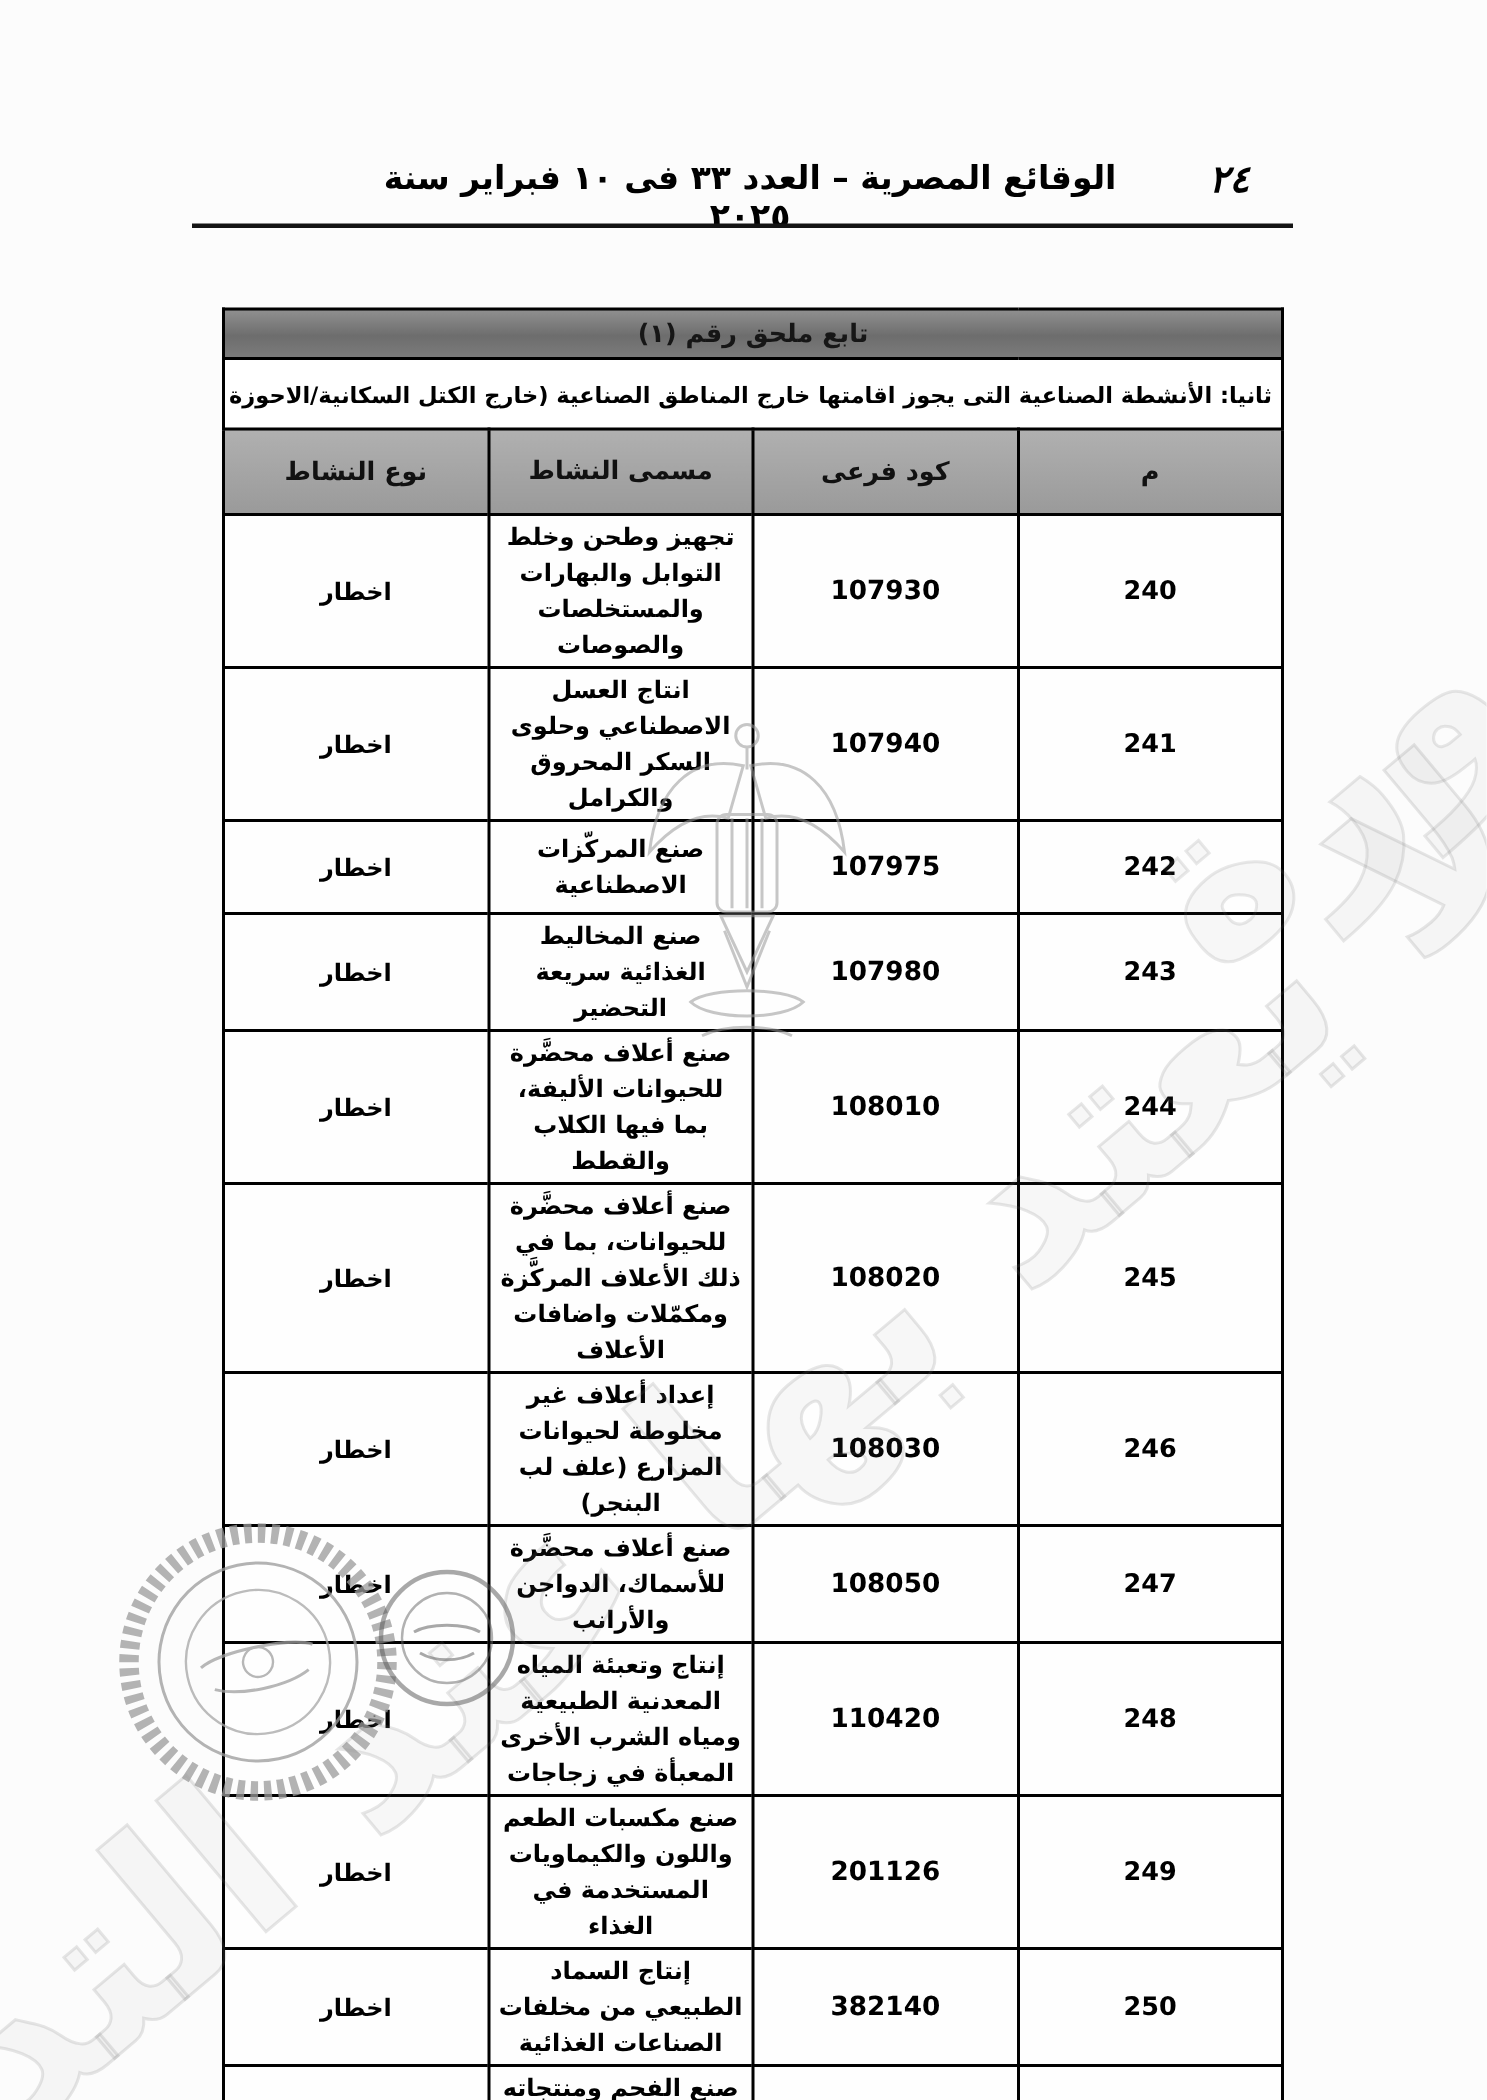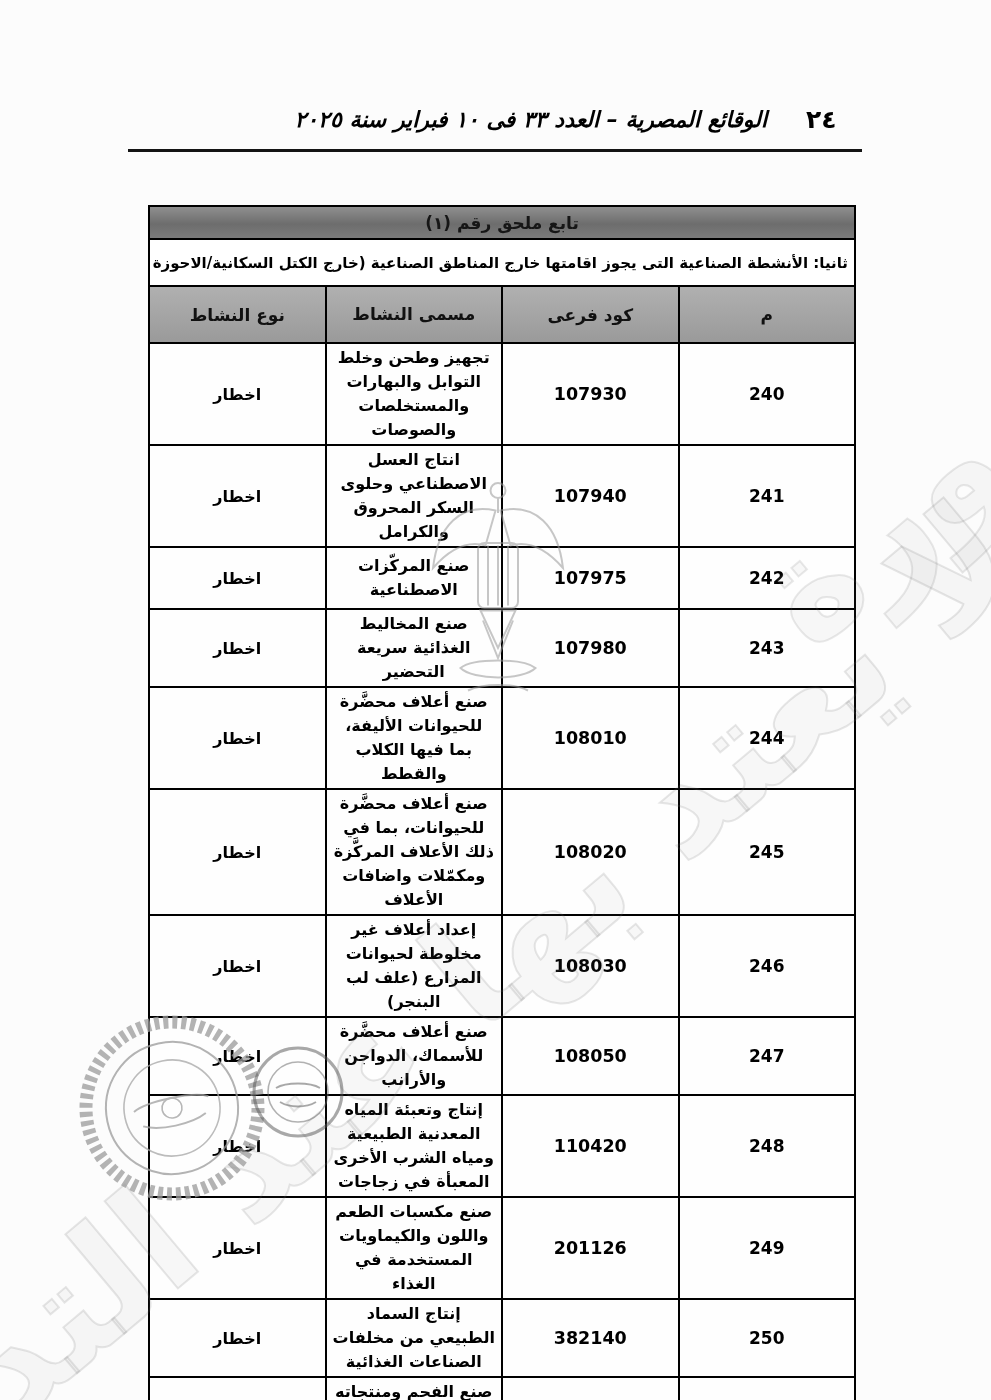--- a/index.html
+++ b/index.html
@@ -15,10 +15,9 @@
   
   .gazette-title {
     position: absolute; top: 107px; left: 233px; width: 534px;
-    direction: rtl;
+    text-align: center; direction: rtl;
     font-size: 22px; font-weight: bold; letter-spacing: 0.3px;
     z-index: 2;
-    font-style: italic;
   }
   .page-number {
     position: absolute; top: 105px; left: 806px;

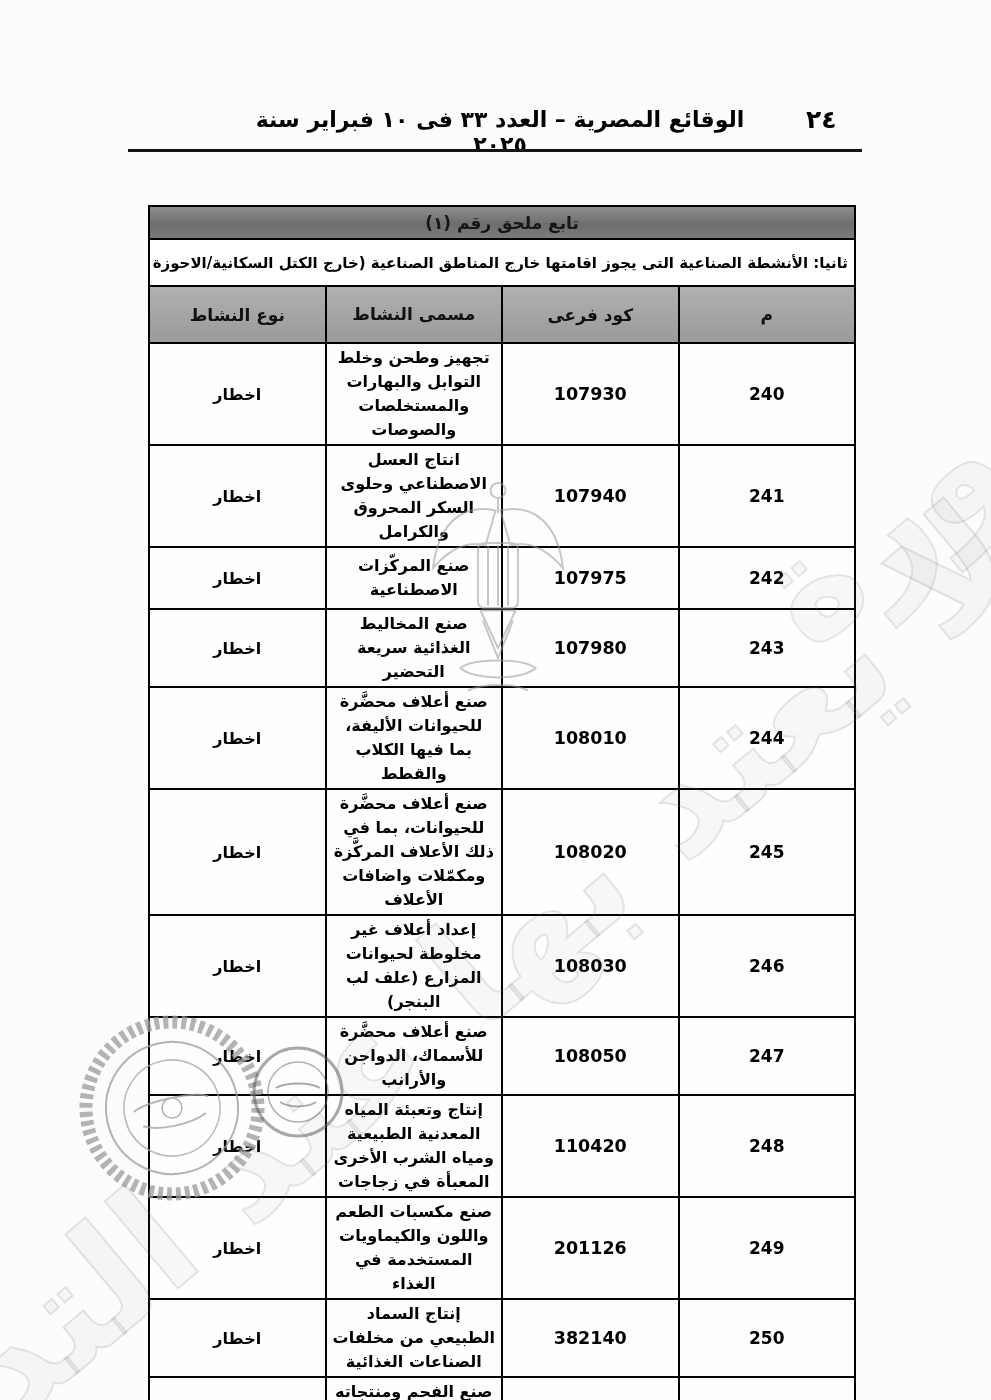--- a/index.html
+++ b/index.html
@@ -21,7 +21,7 @@
   }
   .page-number {
     position: absolute; top: 105px; left: 806px;
-    font-size: 25px; font-weight: bold; z-index: 2;
+    font-size: 25px; font-weight: bold; z-index: 2; font-style: italic;
   }
   .header-rule {
     position: absolute; top: 149px; left: 128px; width: 734px; height: 3px;

